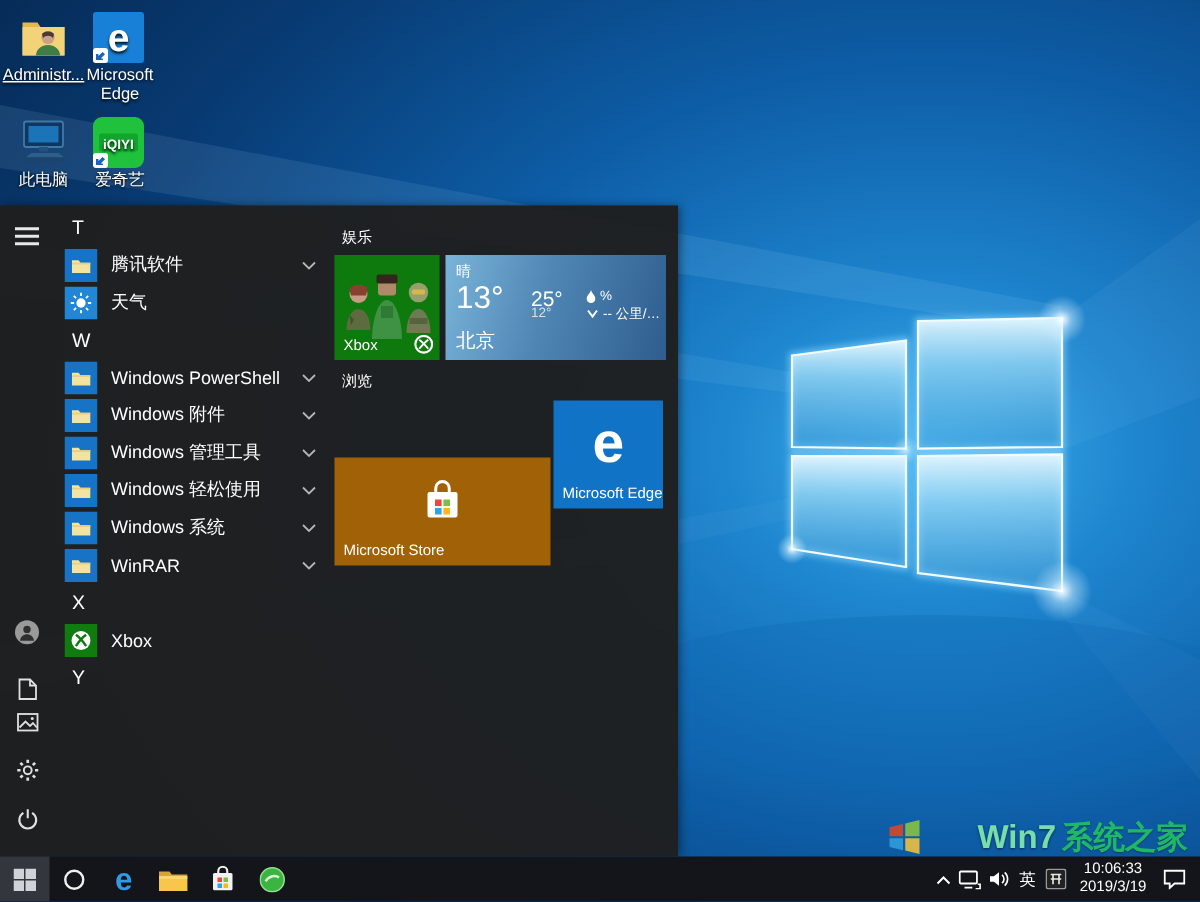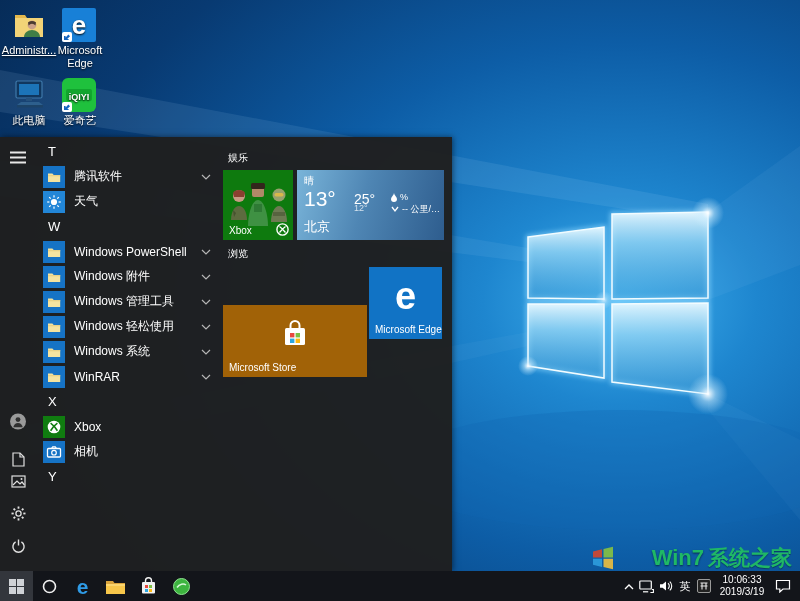--- a/index.html
+++ b/index.html
@@ -384,17 +384,6 @@
         </span>
         <span class="lbl">Xbox</span>
       </div>
-      <div class="app-row">
-        <span class="ic">
-          <svg width="22" height="22" viewBox="0 0 22 22">
-            <rect width="22" height="22" fill="#1673c5"></rect>
-            <rect x="4.5" y="7.5" width="13" height="8.5" rx="1" fill="none" stroke="#fff" stroke-width="1.3"></rect>
-            <path d="M8.5 7.5l1.2-1.7h2.6l1.2 1.7" fill="none" stroke="#fff" stroke-width="1.2"></path>
-            <circle cx="11" cy="11.7" r="2.3" fill="none" stroke="#fff" stroke-width="1.2"></circle>
-          </svg>
-        </span>
-        <span class="lbl">相机</span>
-      </div>
       <div class="app-section">
         <span>Y</span>
       </div>

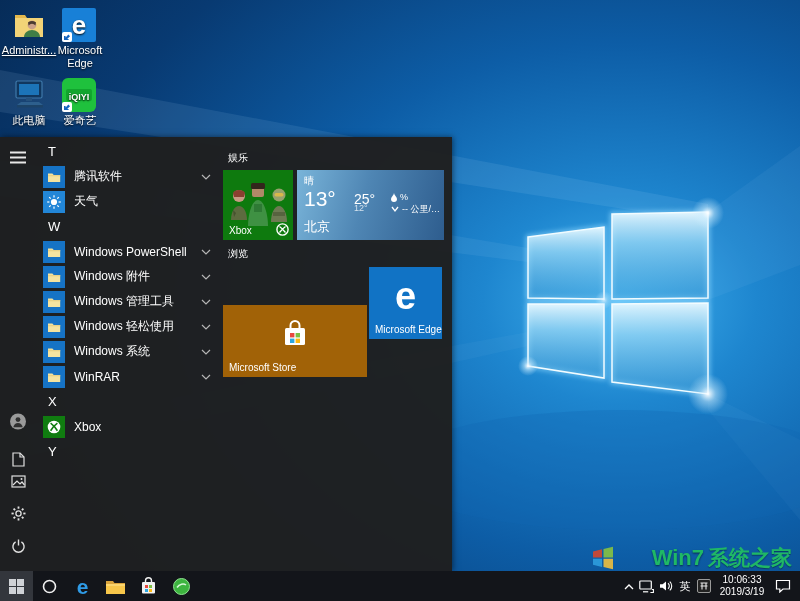--- a/index.html
+++ b/index.html
@@ -55,7 +55,7 @@
   
   .watermark{position:absolute;right:8px;top:544px;display:flex;align-items:center;gap:4px;
              z-index:3;opacity:.88;}
-  .wm-prefix{font-size:22px;font-weight:bold;color:#22c55e;text-shadow:0 1px 2px rgba(0,0,0,.6);margin-left:33px;}
+  .wm-prefix{font-size:22px;font-weight:bold;color:#86efac;text-shadow:0 1px 2px rgba(0,0,0,.6);margin-left:33px;}
   .wm-suffix{font-size:21px;font-weight:bold;color:#22c55e;text-shadow:0 1px 1px rgba(0,0,0,.4);}
 
   

